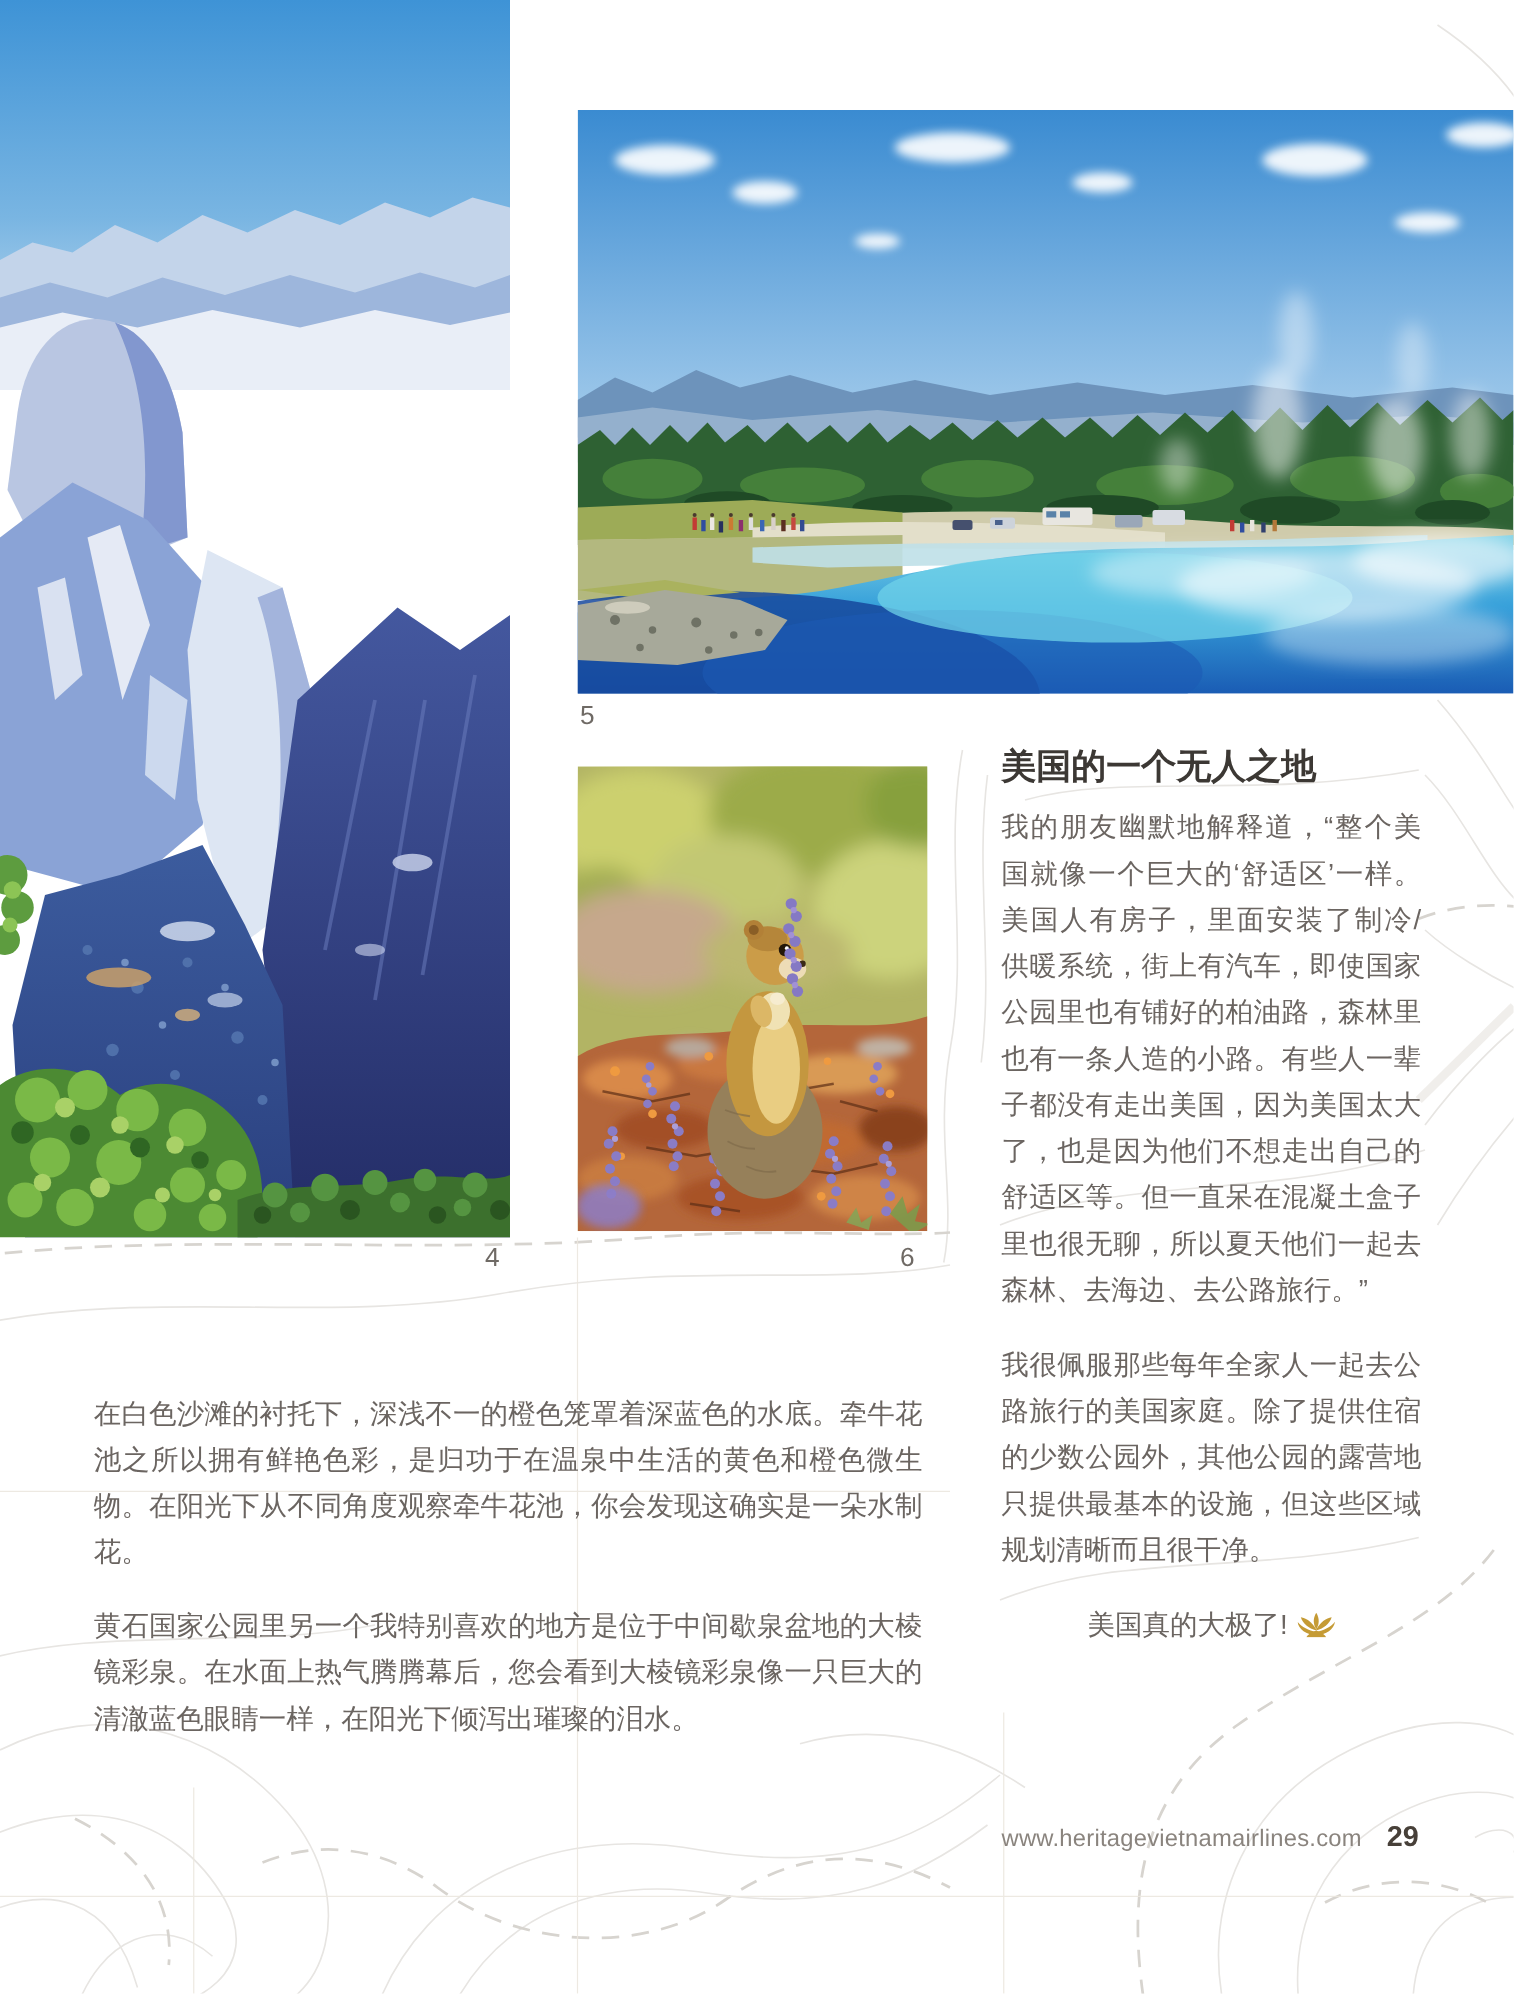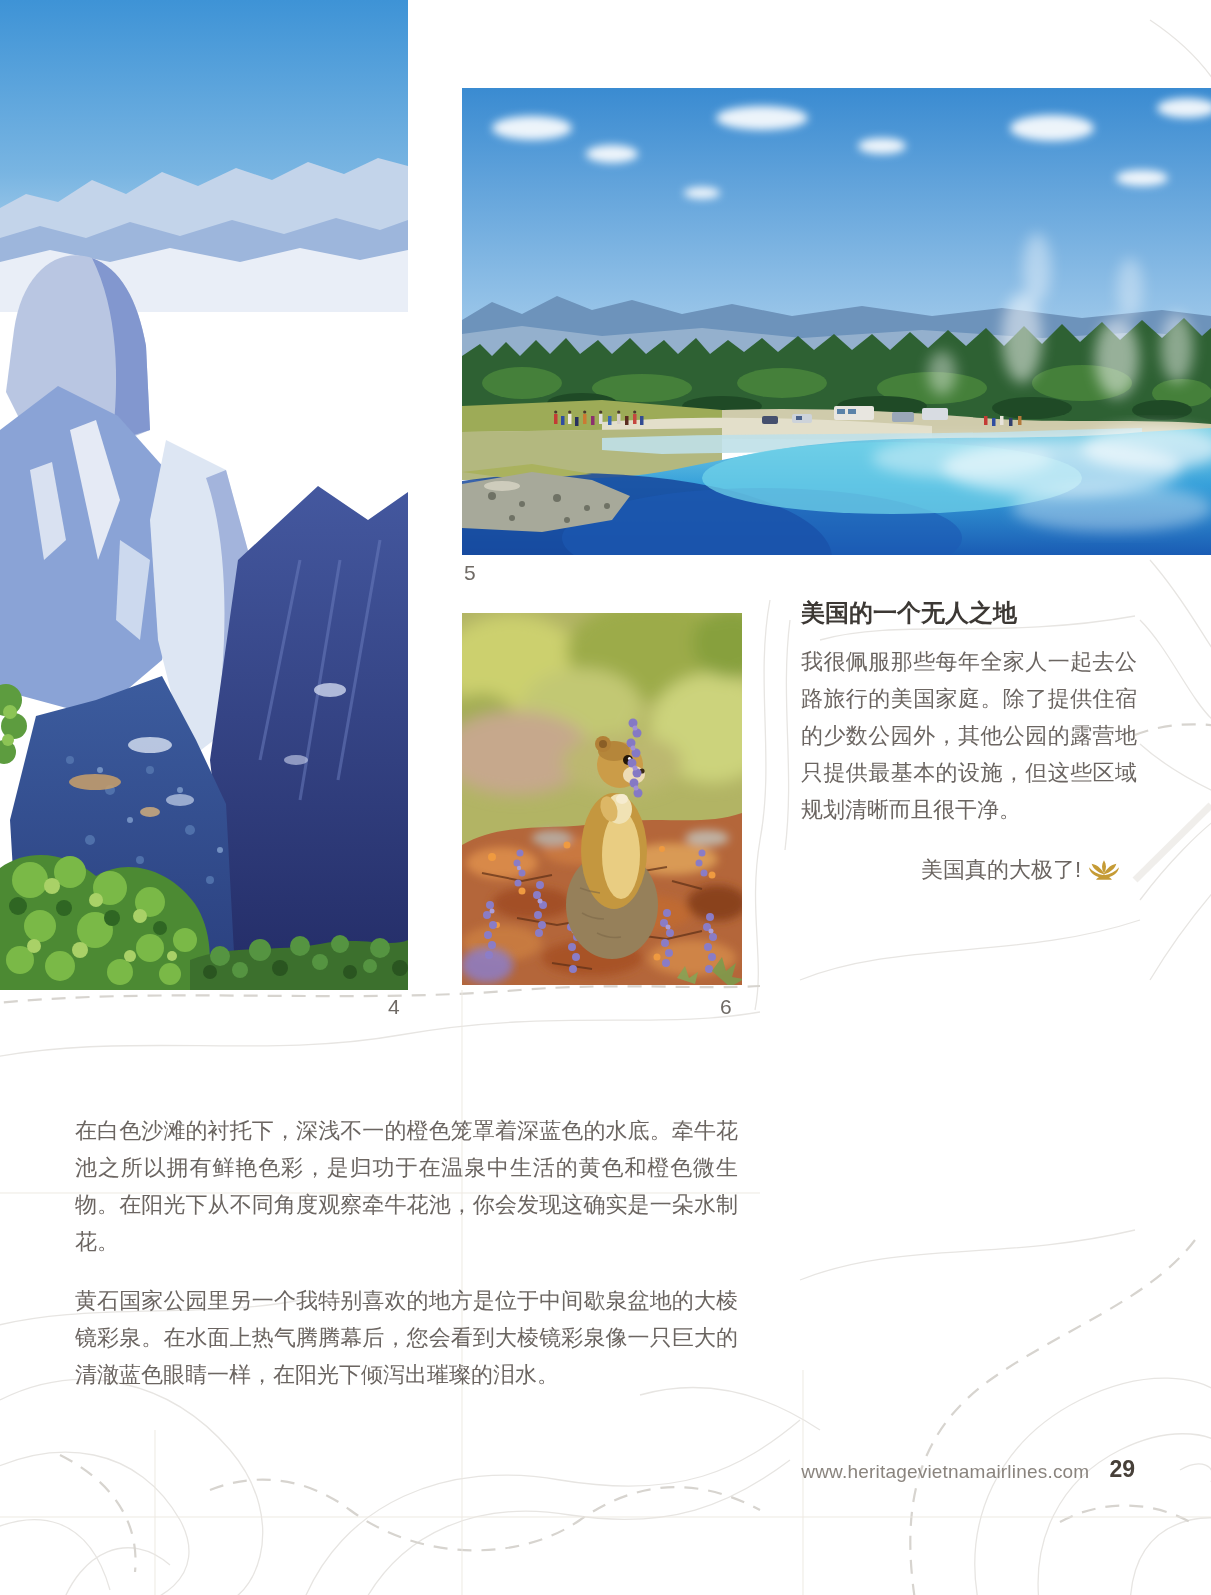--- a/index.html
+++ b/index.html
@@ -22,7 +22,7 @@
     position:absolute; left:801px; top:596px; width:336px;
     color:#6b6561; font-size:22px; line-height:37px; text-align:justify;
   }
-  .col-right h2 { margin:0 0 14px 0; font-size:24px; line-height:33px; font-weight:700; color:#3c3834; text-align:left; }
+  .col-right h2 { margin:0 0 14px 0; font-size:28px; line-height:33px; font-weight:700; color:#3c3834; text-align:left; }
   .col-right p { margin:0 0 23px 0; }
   .col-right p.closing { margin:18px; text-align:right; white-space:nowrap; }
   .lotus { vertical-align:-3px; margin-left:8px; }

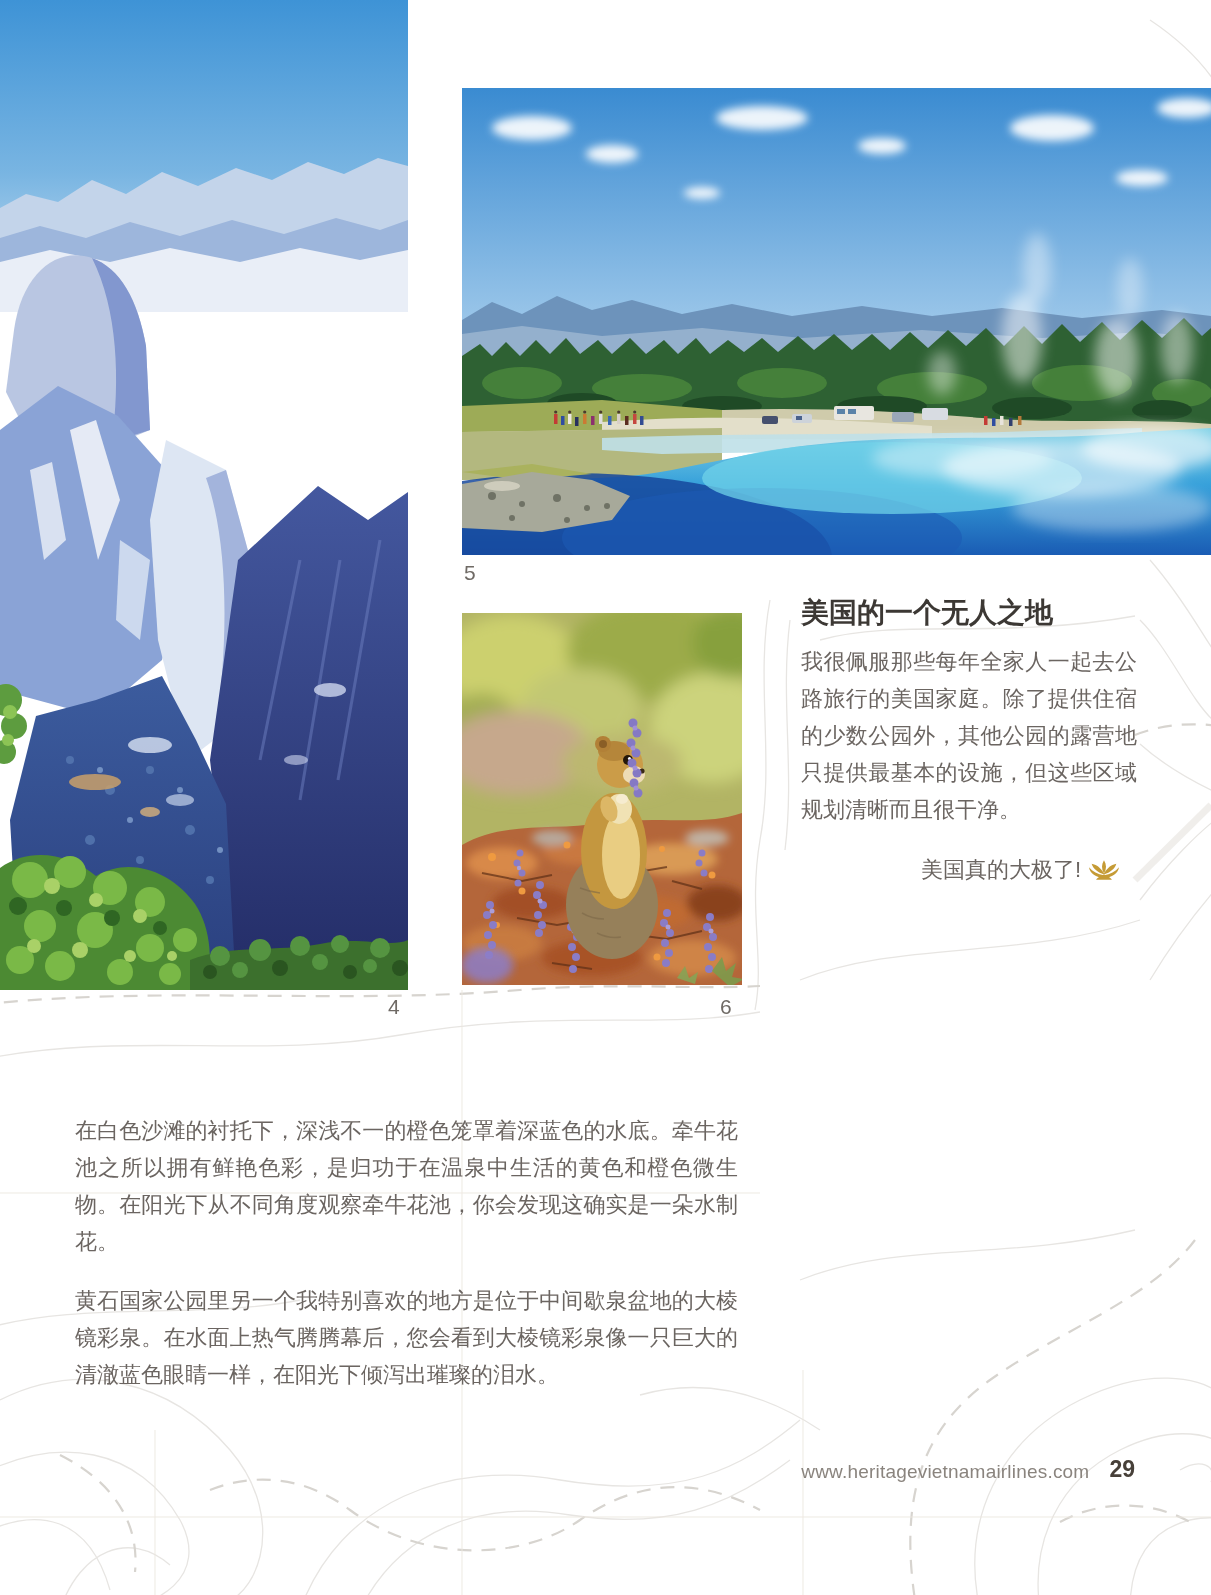--- a/index.html
+++ b/index.html
@@ -481,6 +481,7 @@
 
   <section class="col-right">
     <h2>美国的一个无人之地</h2>
+    <p>我的朋友幽默地解释道，“整个美国就像一个巨大的‘舒适区’一样。美国人有房子，里面安装了制冷/供暖系统，街上有汽车，即使国家公园里也有铺好的柏油路，森林里也有一条人造的小路。有些人一辈子都没有走出美国，因为美国太大了，也是因为他们不想走出自己的舒适区等。但一直呆在混凝土盒子里也很无聊，所以夏天他们一起去森林、去海边、去公路旅行。”</p>
     <p>我很佩服那些每年全家人一起去公路旅行的美国家庭。除了提供住宿的少数公园外，其他公园的露营地只提供最基本的设施，但这些区域规划清晰而且很干净。</p>
     <p class="closing"><span>美国真的大极了!</span><svg class="lotus" width="30" height="20" viewBox="0 0 34 22">
           <g fill="#c59b35">

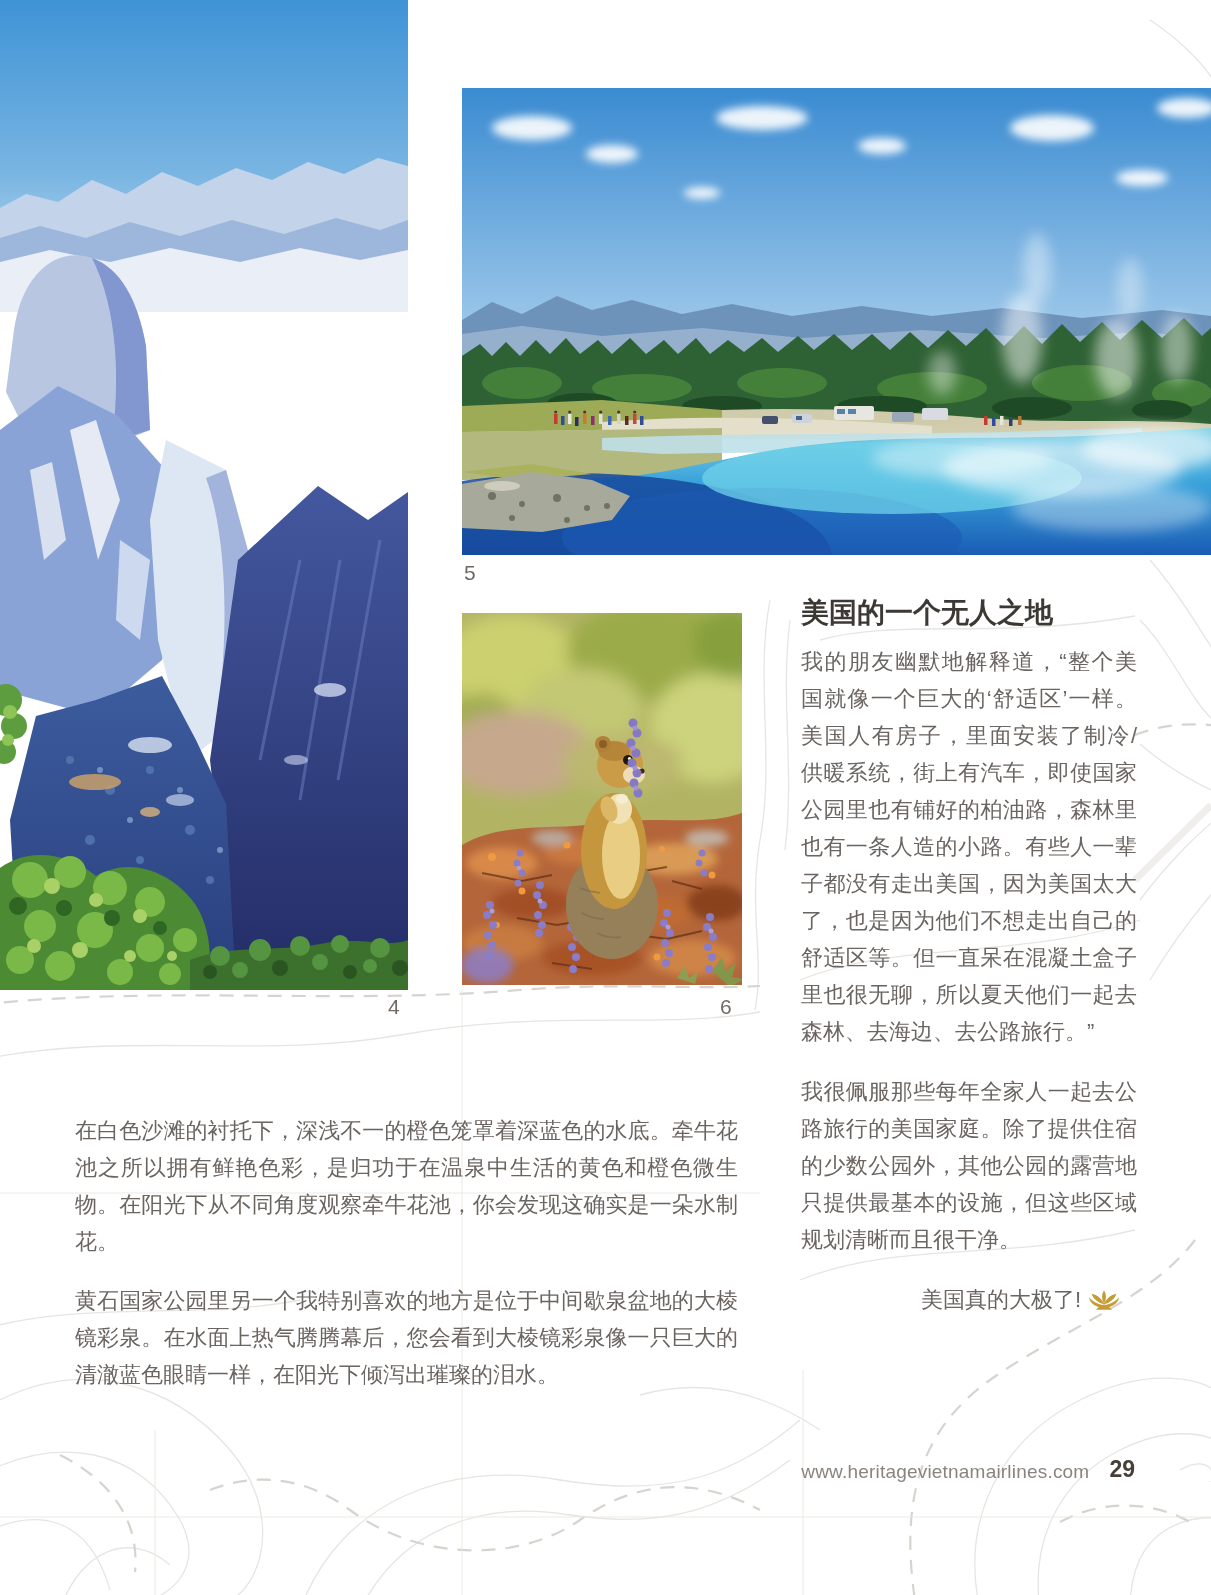--- a/index.html
+++ b/index.html
@@ -24,7 +24,7 @@
   }
   .col-right h2 { margin:0 0 14px 0; font-size:28px; line-height:33px; font-weight:700; color:#3c3834; text-align:left; }
   .col-right p { margin:0 0 23px 0; }
-  .col-right p.closing { margin:18px; text-align:right; white-space:nowrap; }
+  .col-right p.closing { margin:18px; text-align:center; white-space:nowrap; }
   .lotus { vertical-align:-3px; margin-left:8px; }
   .col-left {
     position:absolute; left:75px; top:1112px; width:663px;

